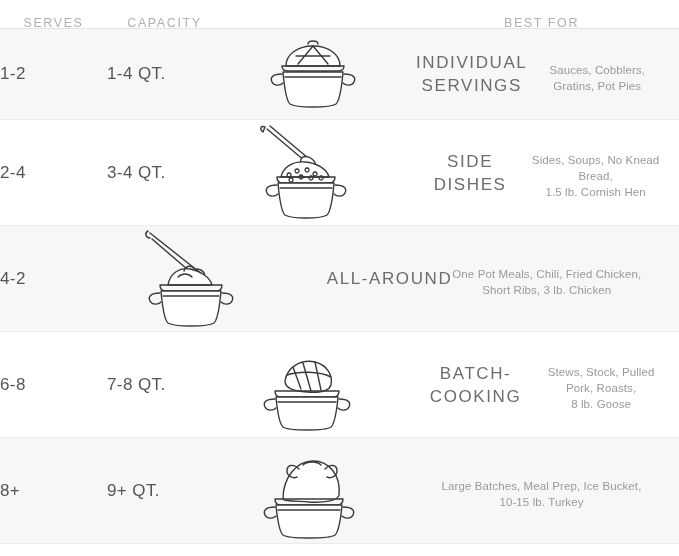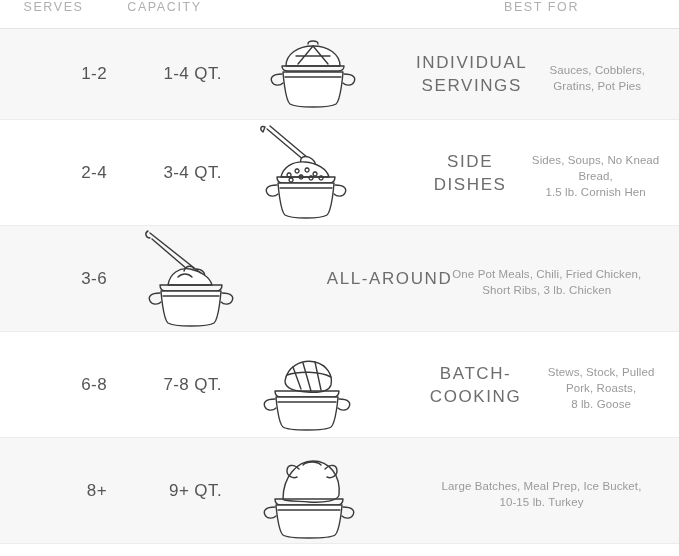--- a/index.html
+++ b/index.html
@@ -32,7 +32,7 @@
     color: #b0b0b0;
     text-align: center;
     font-weight: 400;
-    padding-top: 0px;
+    padding-top: 16px;
     line-height: 14px;
   }
   .col-serves { width: 107px; flex: 0 0 107px; }

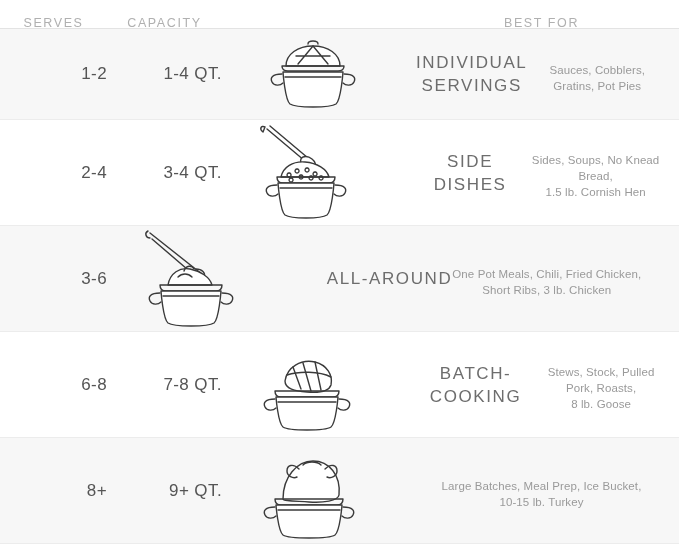--- a/index.html
+++ b/index.html
@@ -55,7 +55,7 @@
   .cell {
     display: flex;
     align-items: center;
-    justify-content: flex-end;
+    justify-content: flex-start;
     height: 100%;
     box-sizing: border-box;
   }

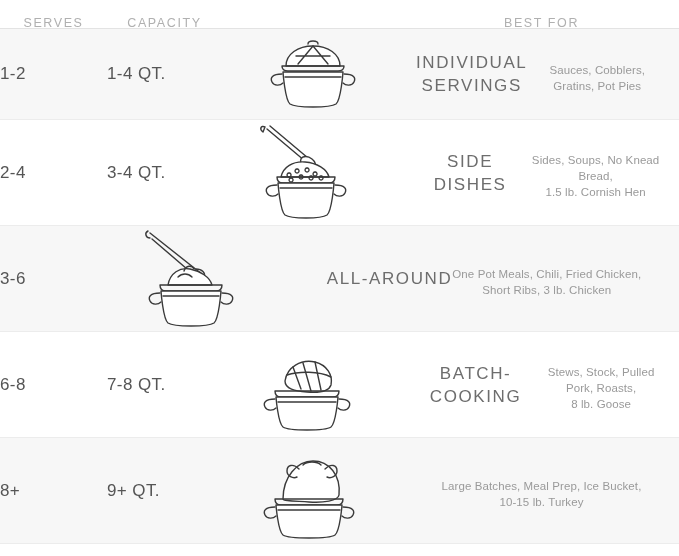--- a/index.html
+++ b/index.html
@@ -185,7 +185,7 @@
 
   <div class="row alt" style="height:105px;">
     <div class="cell col-serves">
-      <span class="serves-text">3-6</span>
+      <span class="serves-text">4-2</span>
     </div>
     <div class="cell col-image img-cell">
       <span>

